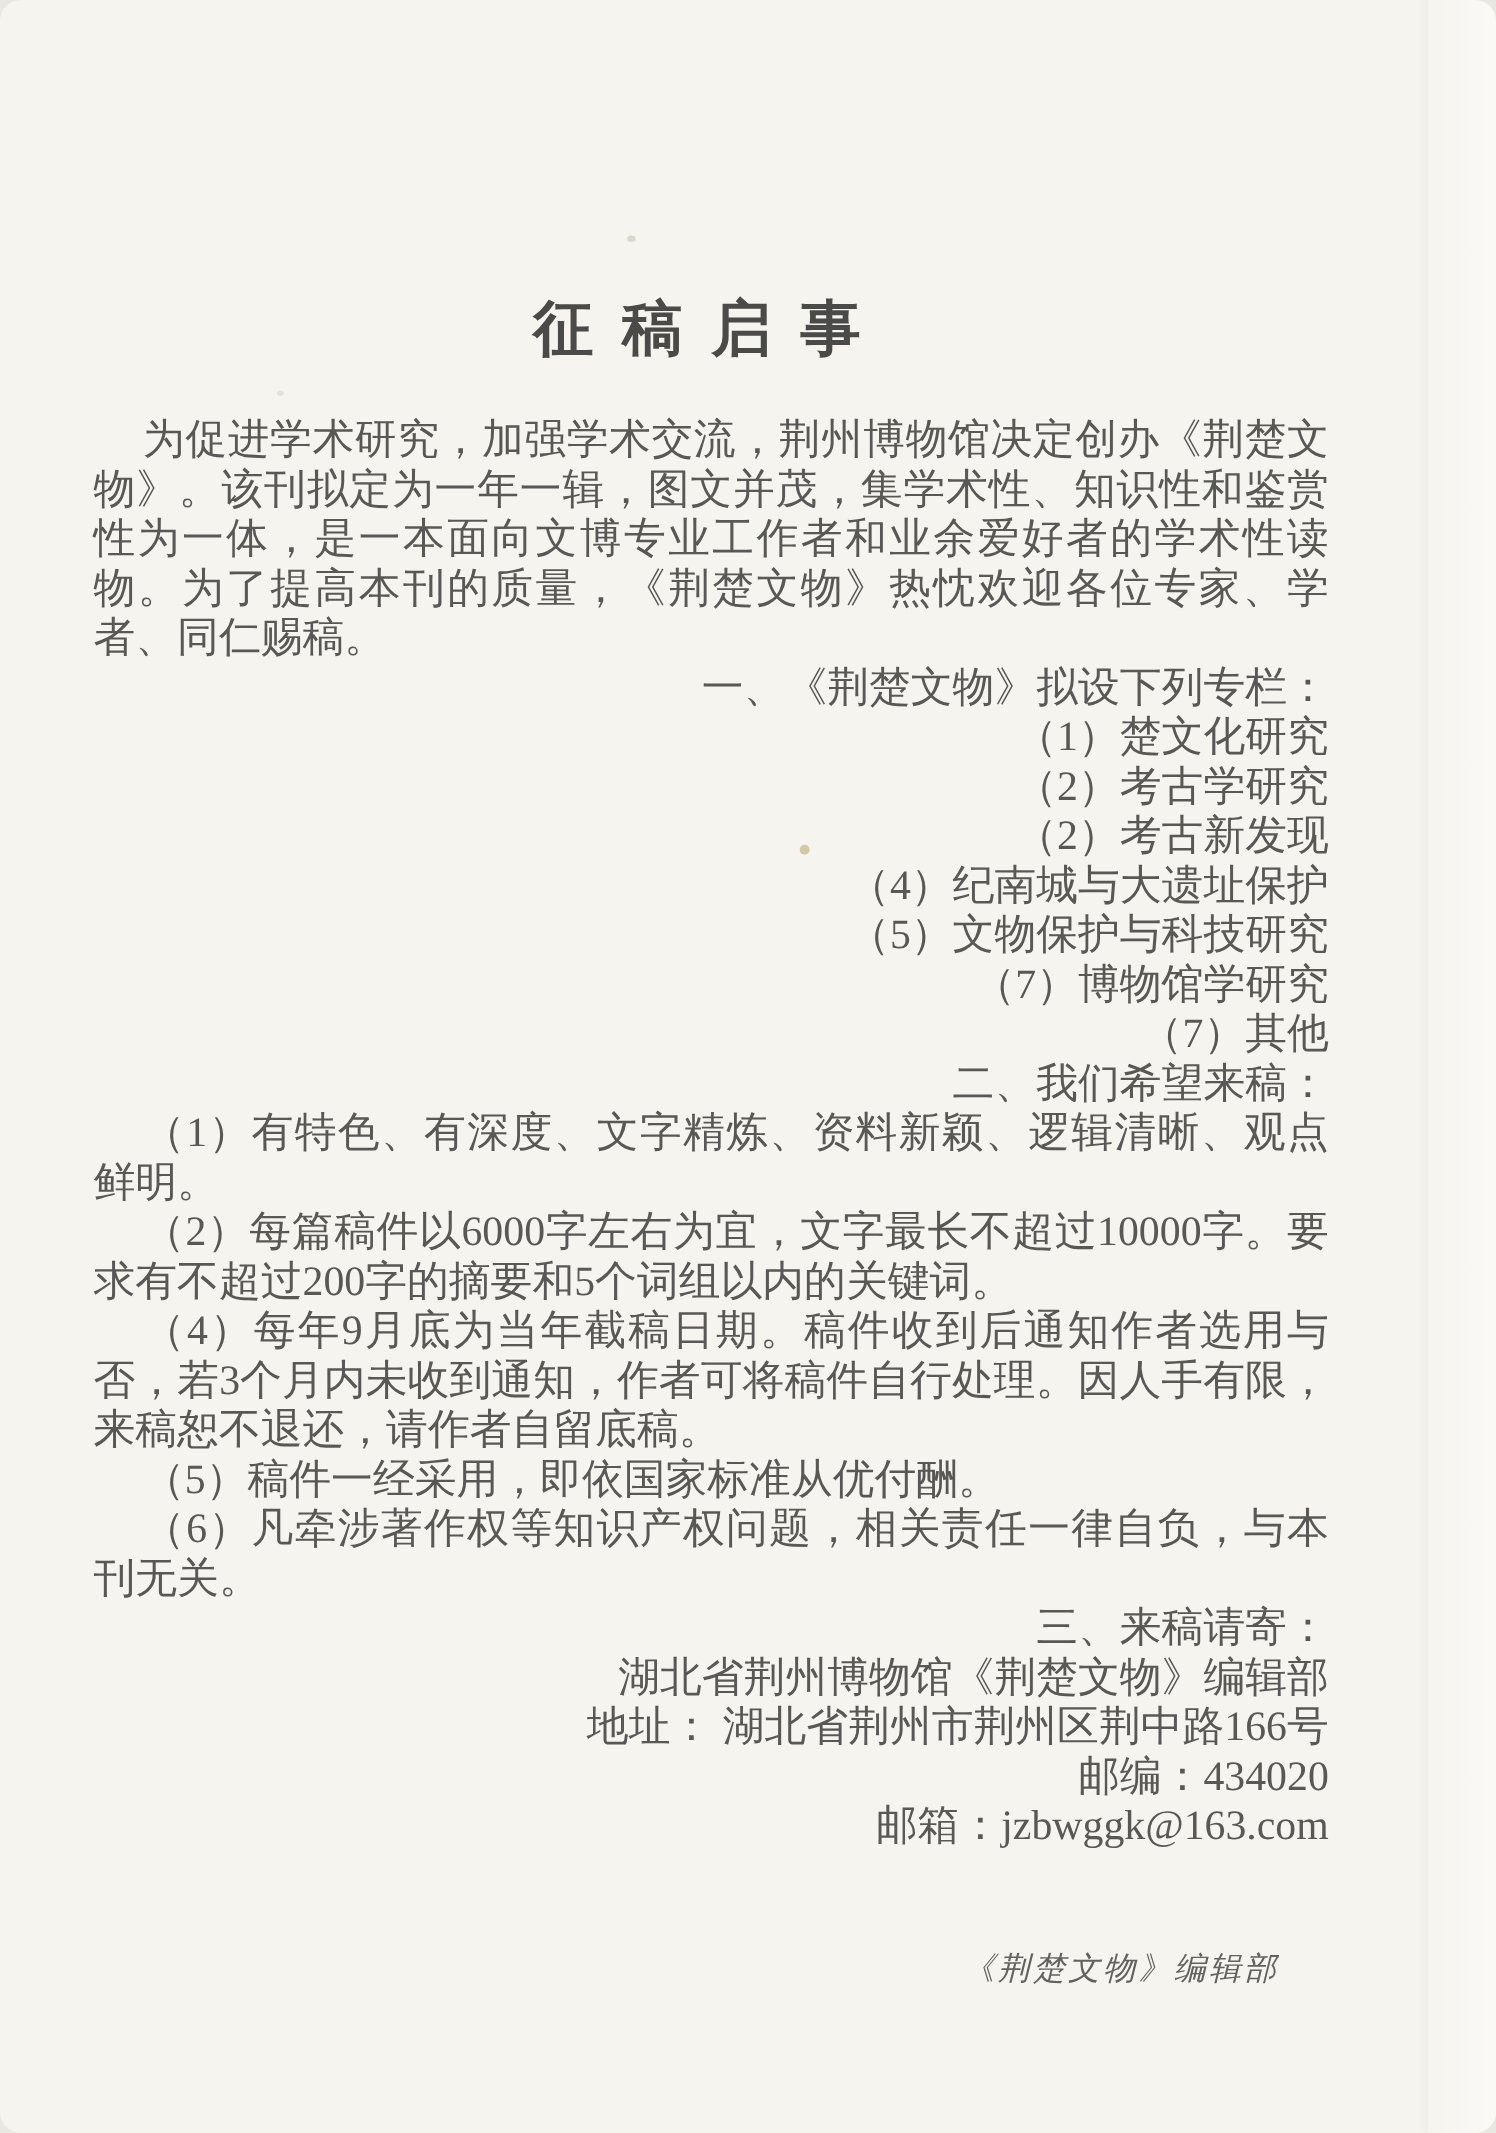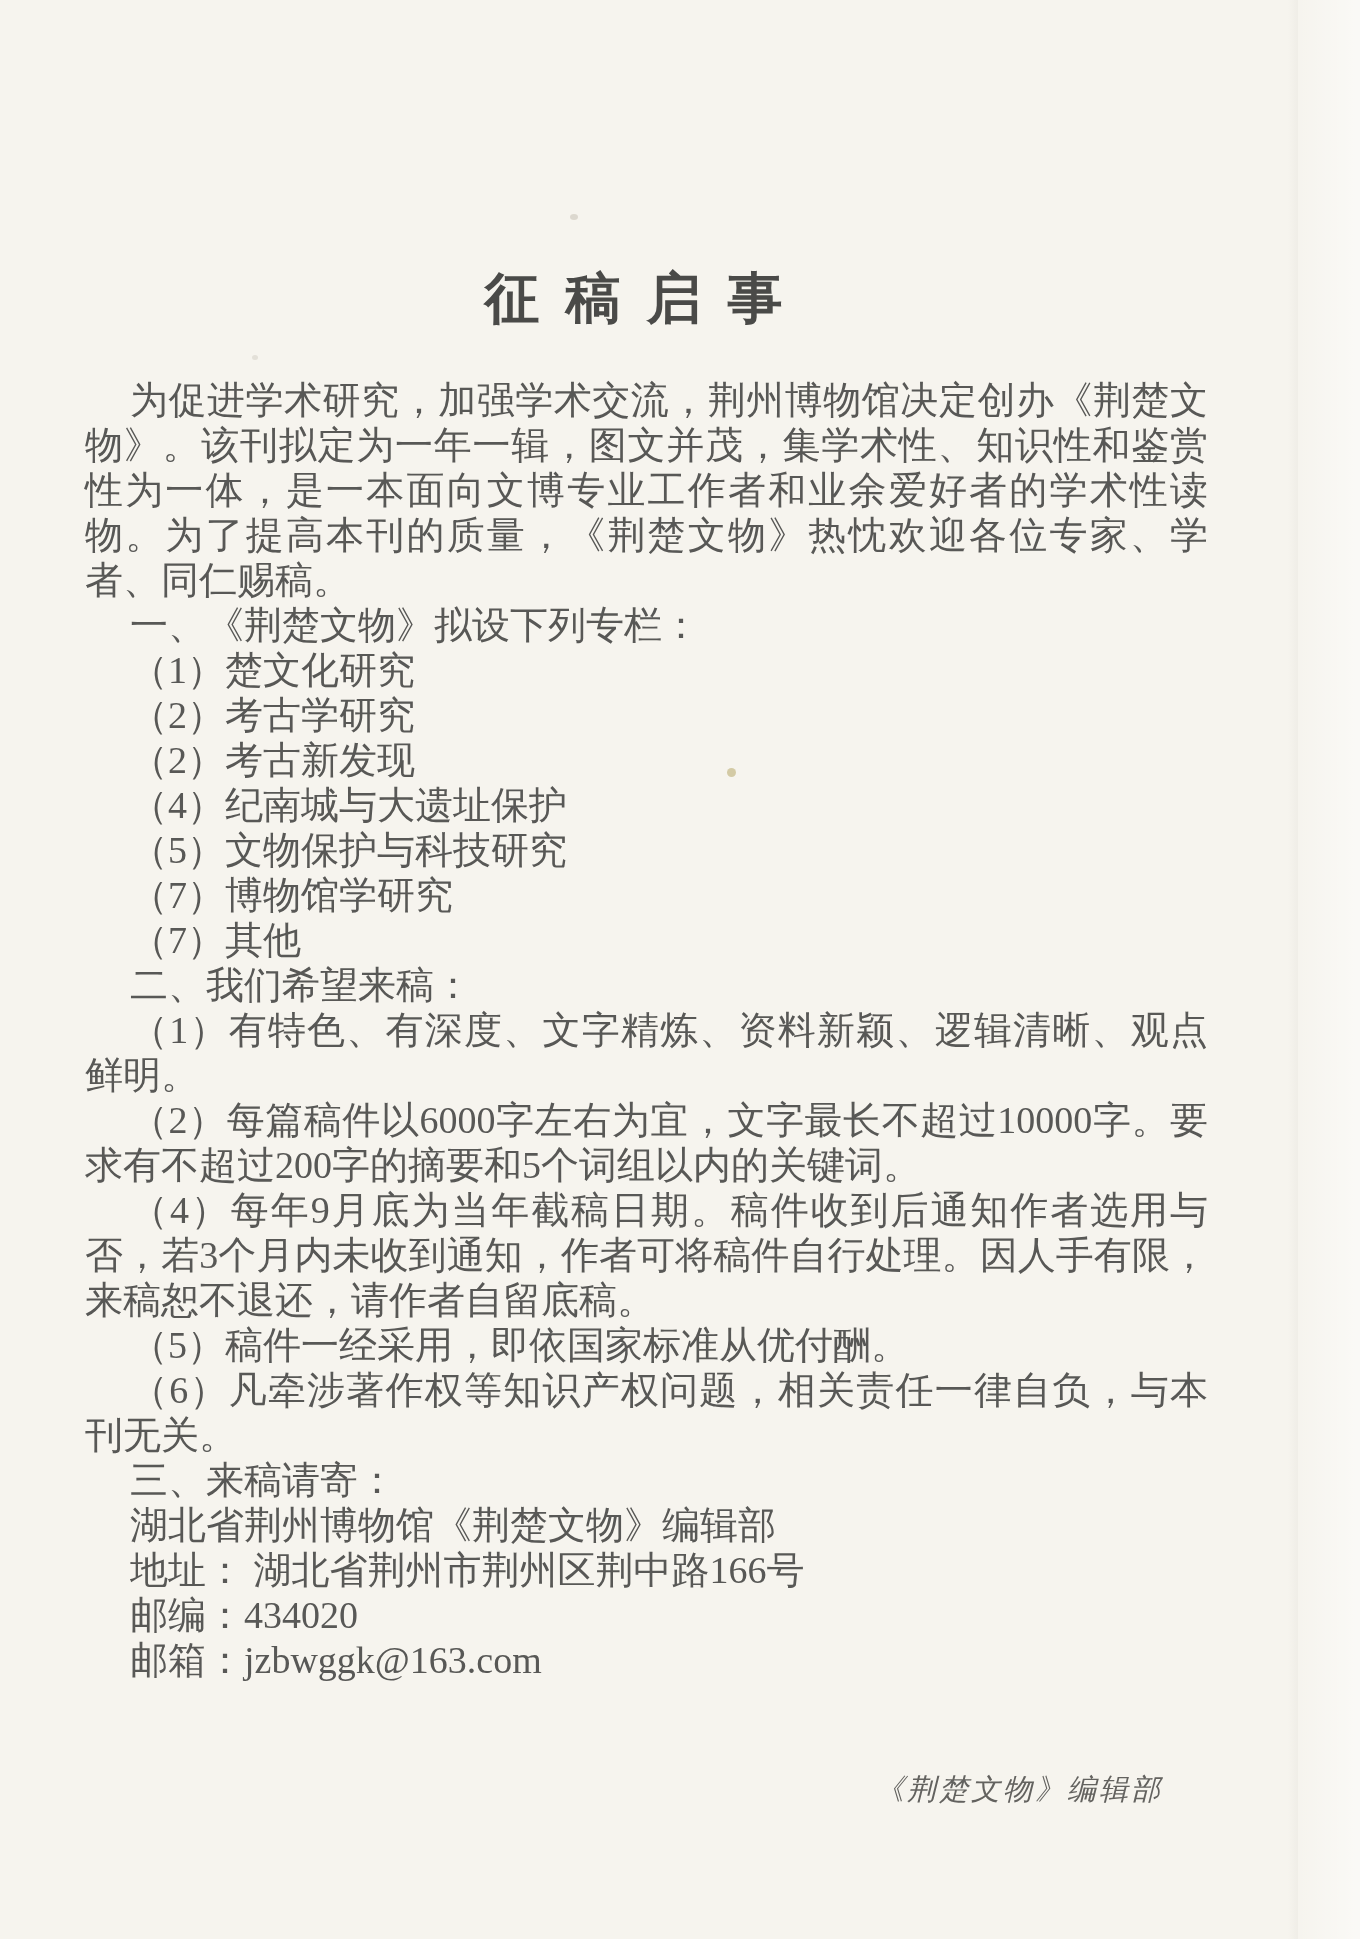--- a/index.html
+++ b/index.html
@@ -14,6 +14,7 @@
     margin: 0 auto;
     background: #f6f4ee;
     overflow: hidden;
+    border-radius: 19px;
   }
   
   .page-edge-right {

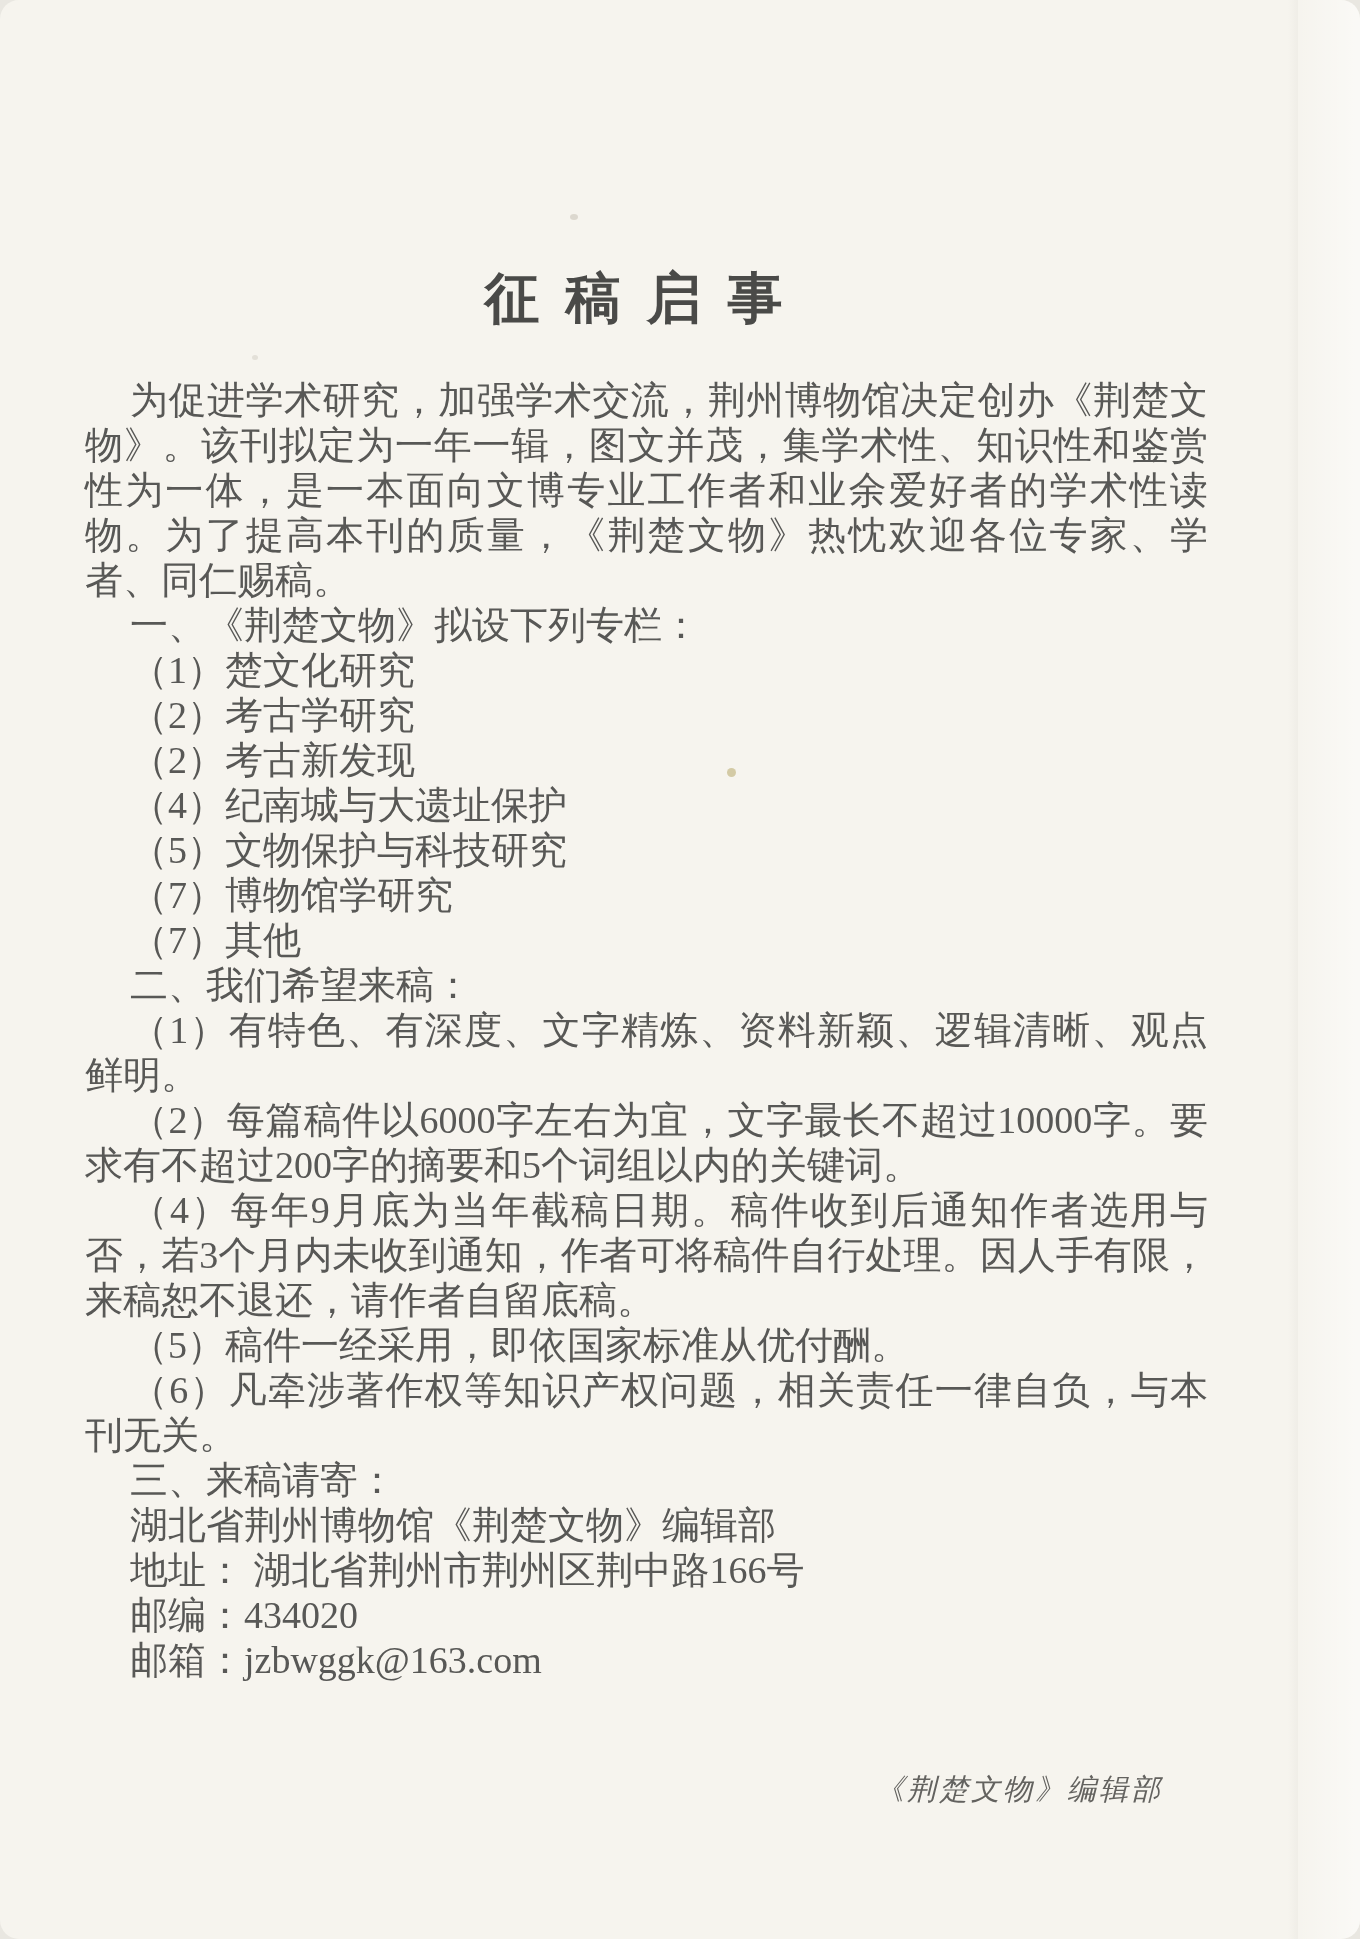--- a/index.html
+++ b/index.html
@@ -52,7 +52,7 @@
     color: #585856;
     text-align: left;
   }
-  .line { text-indent: 45px; white-space: nowrap; }
+  .line { text-indent: 45px; white-space: nowrap; text-align: right; }
   .para {
     text-indent: 45px;
     text-align: justify;

